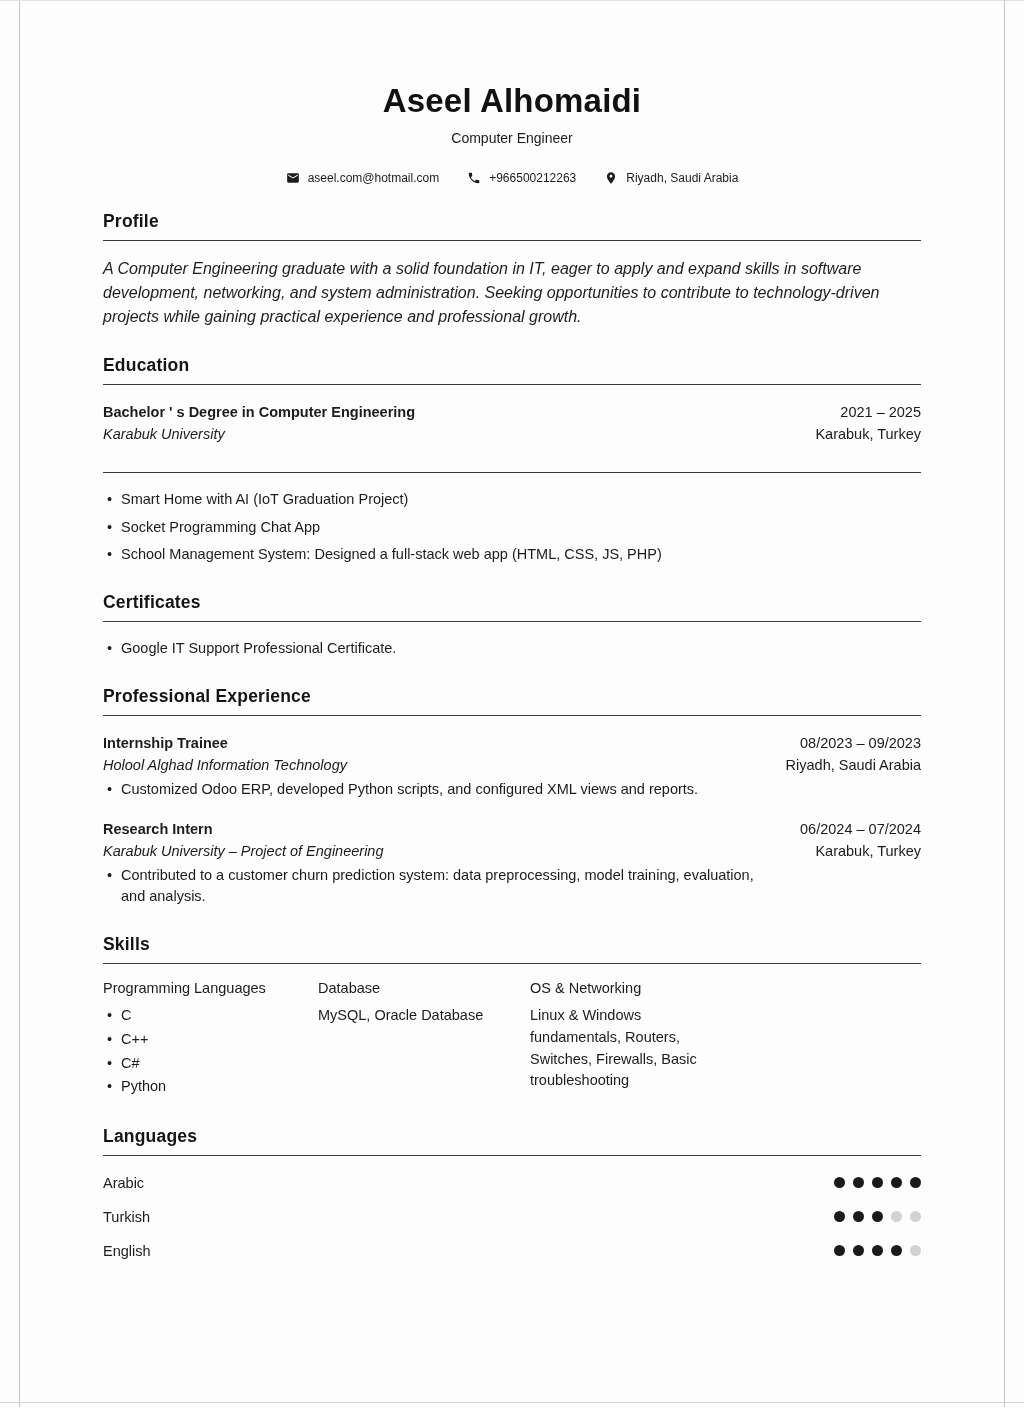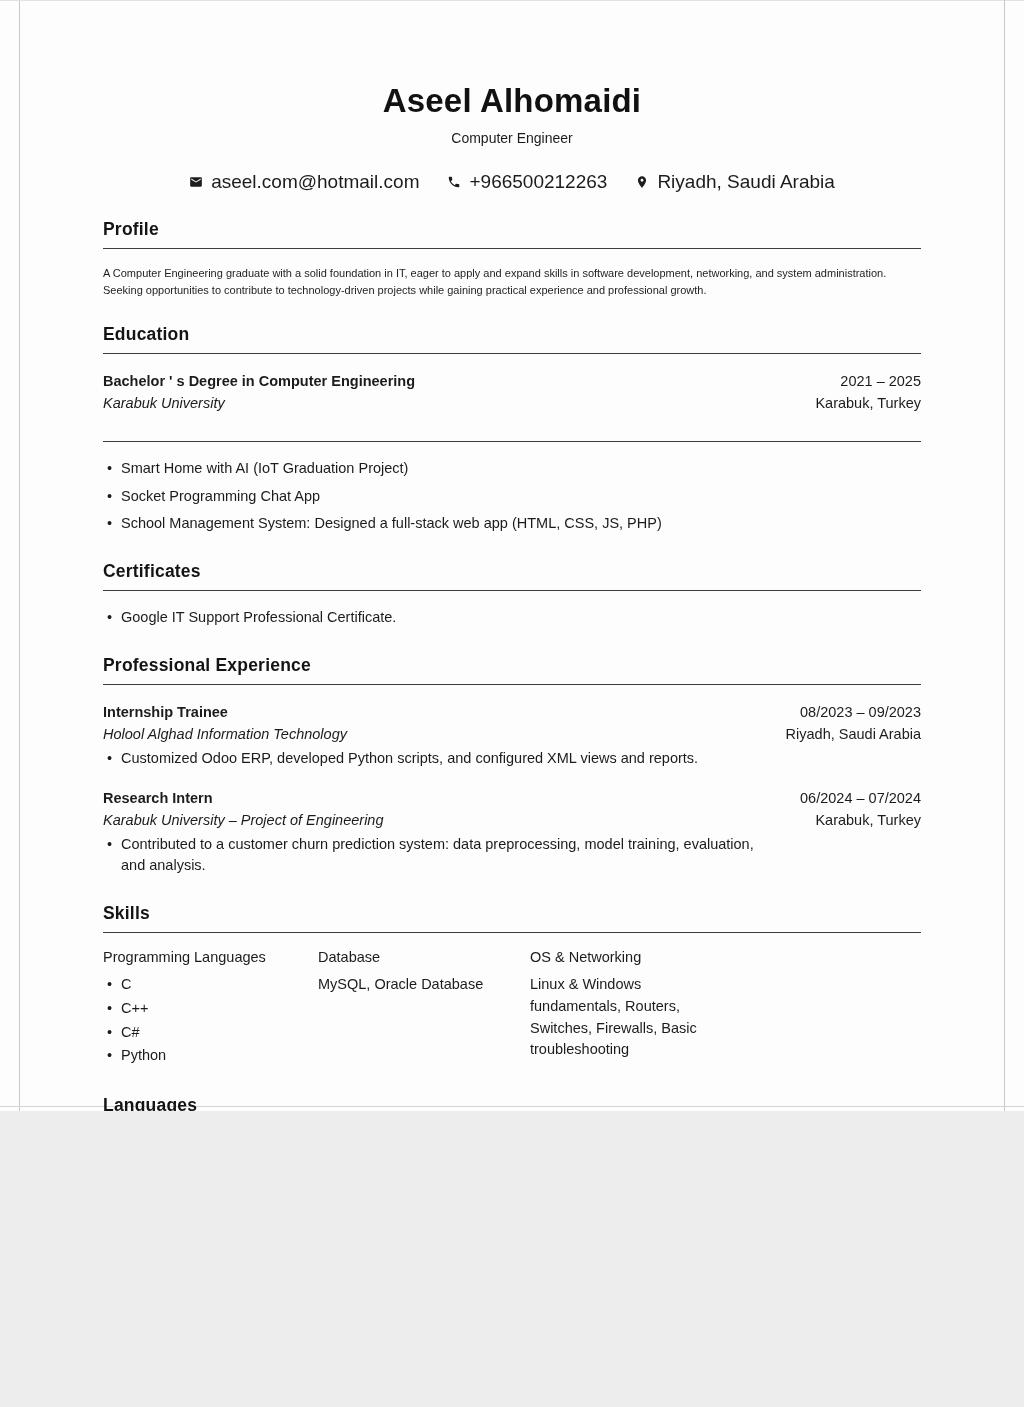--- a/index.html
+++ b/index.html
@@ -6,7 +6,7 @@
   html,body { background:#ededed; }
   body { font-family:"Liberation Sans","DejaVu Sans",sans-serif; }
   .viewport {
-    width:1024px; height:1111px; margin:0 auto; background:#fdfdfd;
+    width:1024px; height:1407px; margin:0 auto; background:#fdfdfd;
     position:relative; overflow:hidden;padding-left:8px;
   }
   

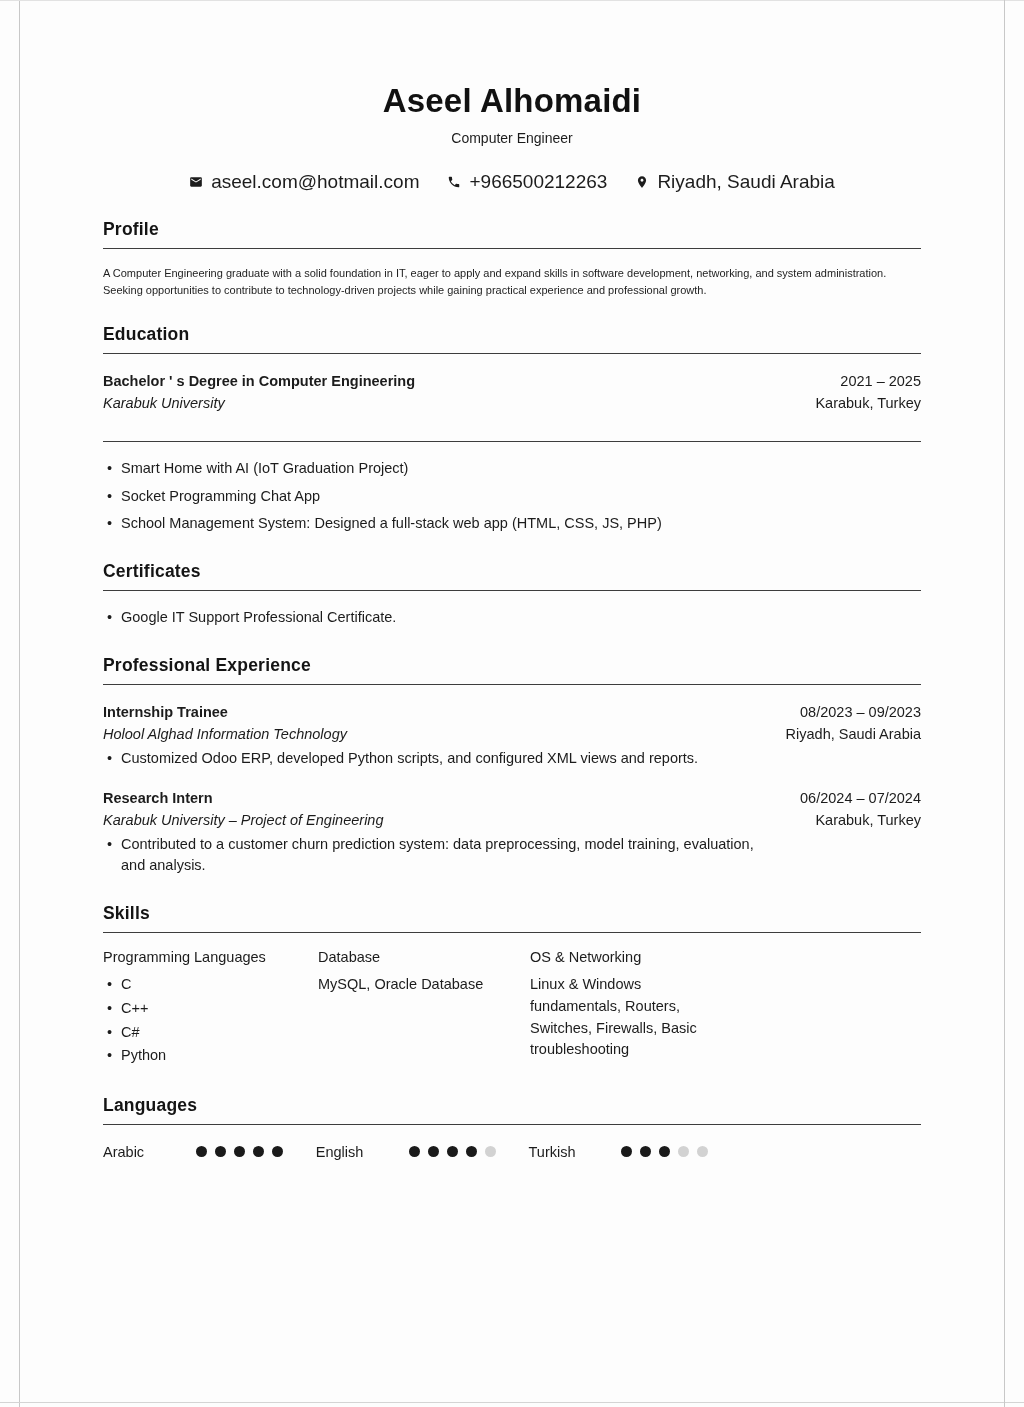--- a/index.html
+++ b/index.html
@@ -27,7 +27,7 @@
   
   .name { text-align:center; font-size:33px; font-weight:700; padding-top:82px; letter-spacing:.2px; color:#111; }
   .job-title { text-align:center; font-size:14px; margin-top:10px; color:#1c1c1c; }
-  .contact-row { display:flex; justify-content:center; align-items:center; gap:28px; margin-top:25px; font-size:19px; }
+  .contact-row { display:flex; justify-content:center; align-items:center; gap:28px; margin-top:25px; font-size:12px; }
   .contact-item { display:flex; align-items:center; gap:8px; }
   .contact-item svg { width:14px; height:14px; fill:#1c1c1c; display:block; }
 

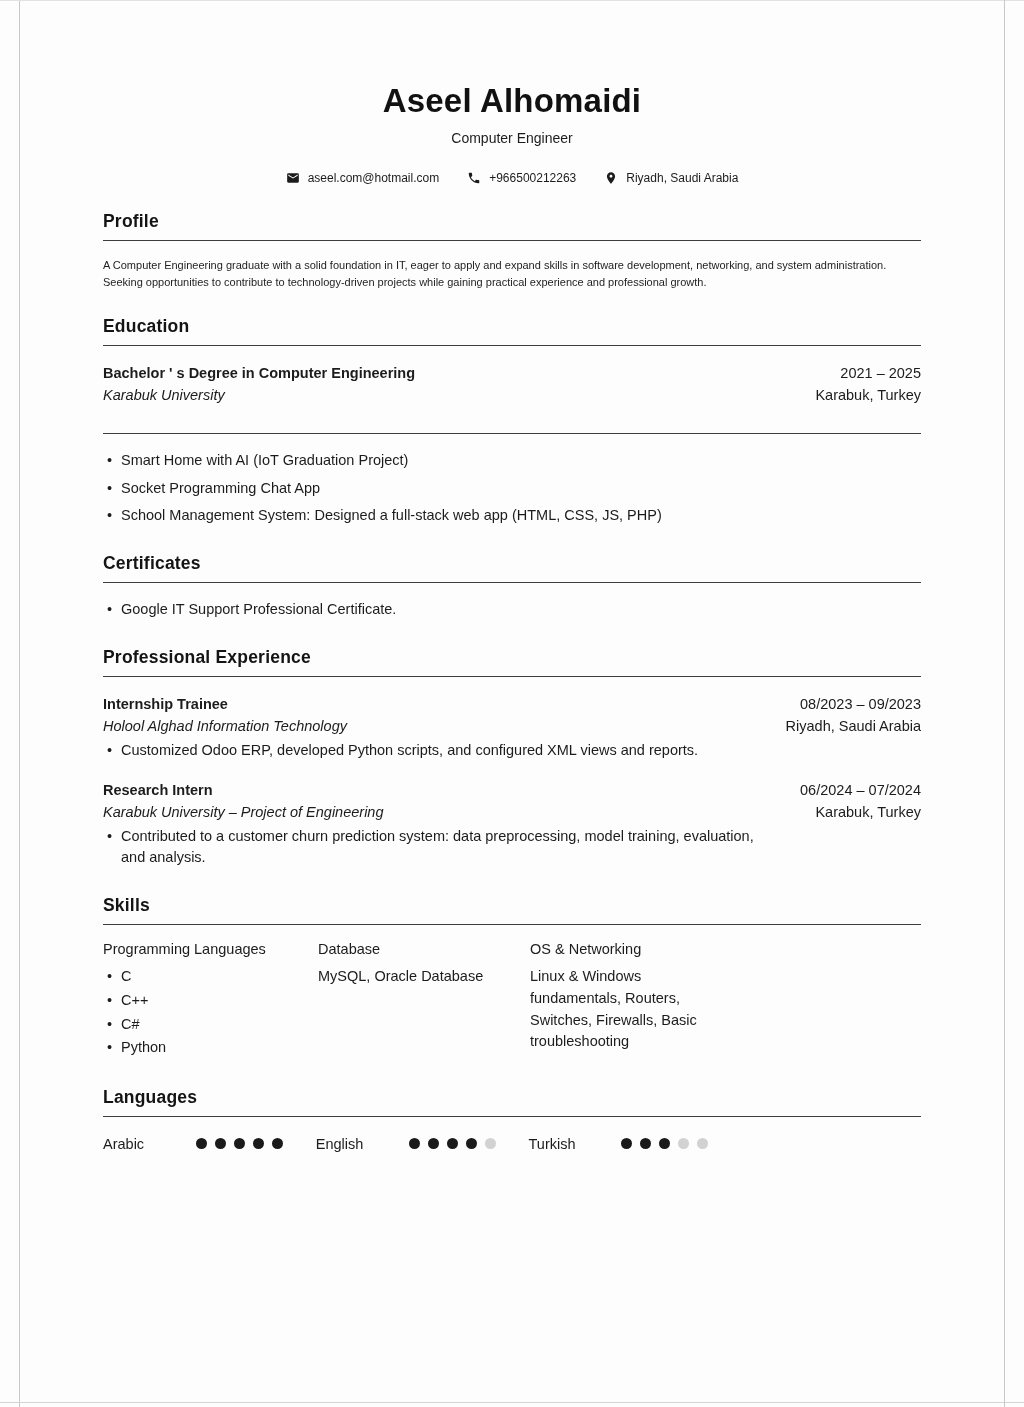--- a/index.html
+++ b/index.html
@@ -36,7 +36,7 @@
   .section h2 { font-size:17.5px; font-weight:700; color:#141414; letter-spacing:.2px; }
   .rule { border-bottom:1.2px solid #3d3d3d; margin-top:8px; margin-bottom:16px; }
 
-  .body-text { font-size:11px; line-height:1.5; color:#1e1e1e; }
+  .body-text { font-size:16px; line-height:1.5; color:#1e1e1e;font-style:italic; }
 
   .row2col { display:flex; justify-content:space-between; align-items:flex-start; font-size:14.5px; line-height:1.55; }
   .bold { font-weight:700; }

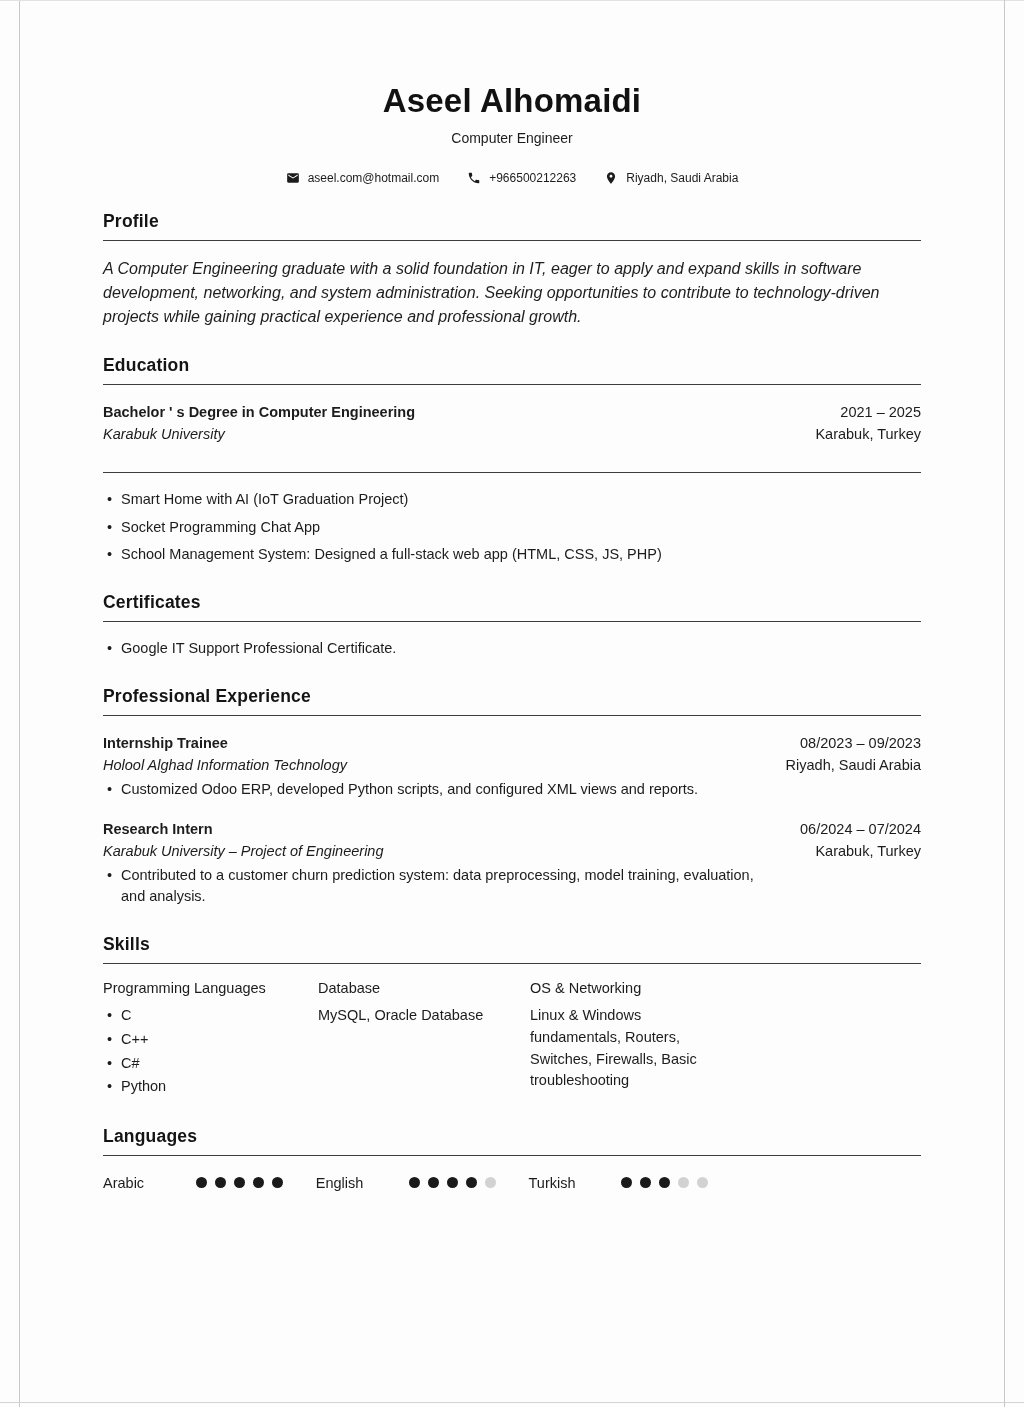--- a/index.html
+++ b/index.html
@@ -60,7 +60,7 @@
   .skills-col .col-text { line-height:1.5; }
 
   
-  .lang-grid { display:grid; grid-template-columns:1fr 1fr 1fr 1fr; column-gap:33px; row-gap:13px; font-size:14.5px; }
+  .lang-grid { display:grid; grid-template-columns:1fr; column-gap:33px; row-gap:13px; font-size:14.5px; }
   .lang-cell { display:flex; justify-content:space-between; align-items:center; min-height:21px; }
   .dots { display:flex; gap:8px; align-items:center; }
   .dot { width:11px; height:11px; border-radius:50%; display:inline-block; }

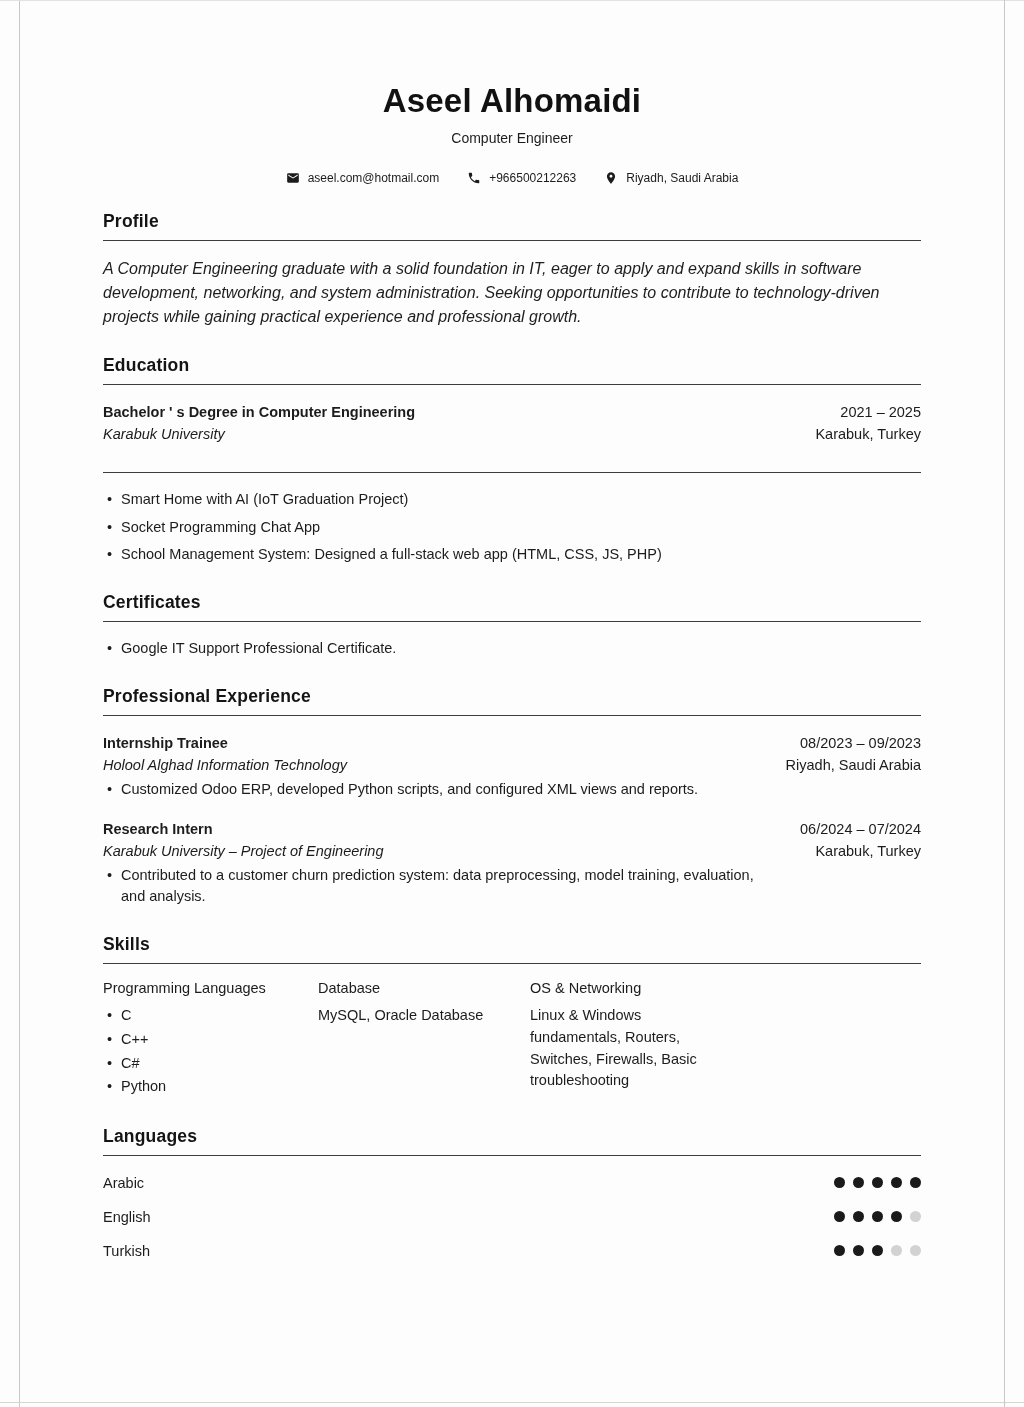--- a/index.html
+++ b/index.html
@@ -221,17 +221,6 @@
           </div>
 
           <div class="lang-cell">
-            <span>English</span>
-            <span class="dots">
-                <span class="dot dot-filled"></span>
-                <span class="dot dot-filled"></span>
-                <span class="dot dot-filled"></span>
-                <span class="dot dot-filled"></span>
-                <span class="dot dot-empty"></span>
-              </span>
-          </div>
-
-          <div class="lang-cell">
             <span>Turkish</span>
             <span class="dots">
                 <span class="dot dot-filled"></span>
@@ -242,6 +231,17 @@
               </span>
           </div>
 
+          <div class="lang-cell">
+            <span>English</span>
+            <span class="dots">
+                <span class="dot dot-filled"></span>
+                <span class="dot dot-filled"></span>
+                <span class="dot dot-filled"></span>
+                <span class="dot dot-filled"></span>
+                <span class="dot dot-empty"></span>
+              </span>
+          </div>
+
           <div class="lang-cell"></div>
 
         </div>

